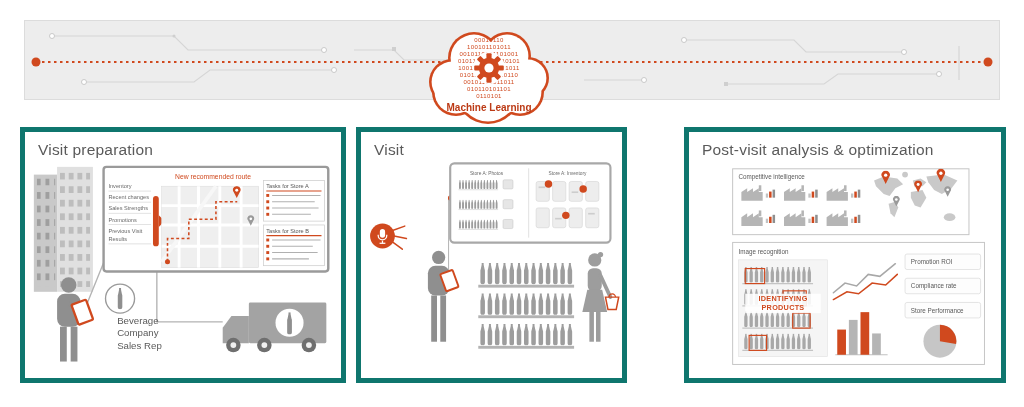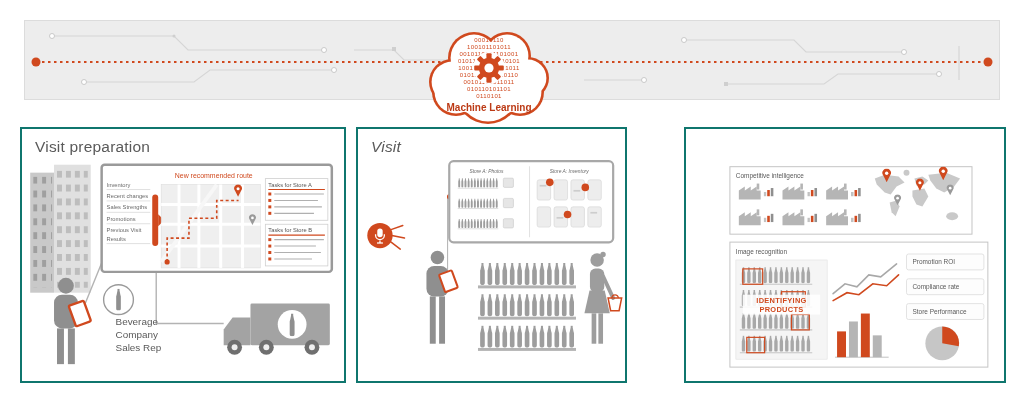--- a/index.html
+++ b/index.html
@@ -15,7 +15,7 @@
   .banner svg, .cloud svg { display:block; width:100%; height:100%; }
   .panel {
     position:absolute; top:127px; height:256px;
-    background:#fff; border:2px solid #0f766e;
+    background:#fff; border:5px solid #0f766e;
   }
   #panel1 { left:20px;  width:326px; }
   #panel2 { left:356px; width:271px;font-style:italic; }

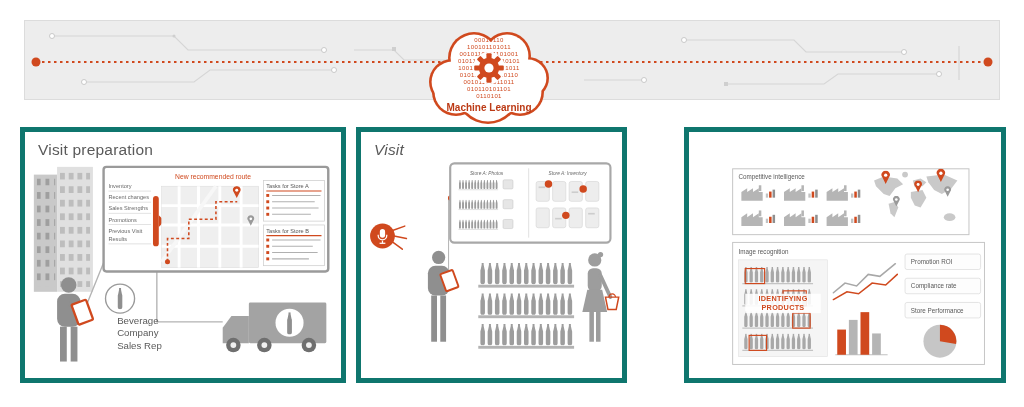--- a/index.html
+++ b/index.html
@@ -18,7 +18,7 @@
     background:#fff; border:5px solid #0f766e;
   }
   #panel1 { left:20px;  width:326px; }
-  #panel2 { left:356px; width:271px;font-style:italic; }
+  #panel2 { left:356px; width:271px; }
   #panel3 { left:684px; width:322px; }
   .panel svg.scene { position:absolute; inset:0; width:100%; height:100%; z-index:1; }
   .panel-title {

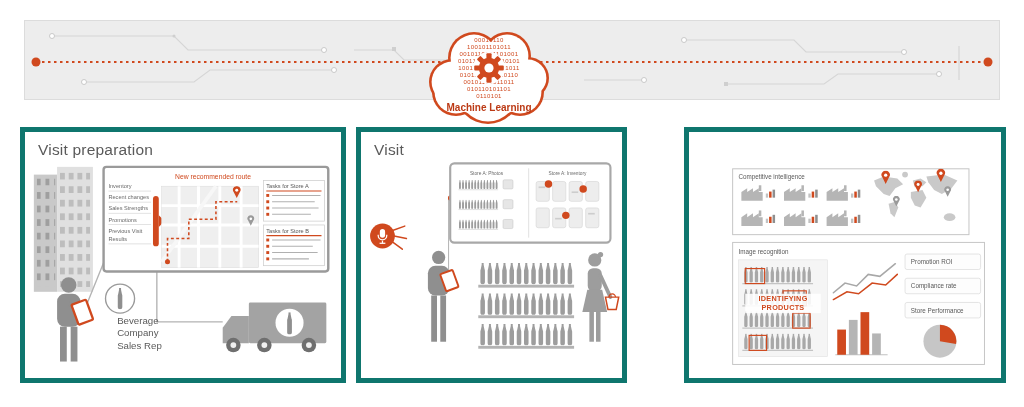--- a/index.html
+++ b/index.html
@@ -430,6 +430,7 @@
   </section>
 
   <section class="panel" id="panel3">
+    <h2 class="panel-title">Post-visit analysis &amp; optimization</h2>
     <svg class="scene" viewBox="0 0 320 254">
 
       <g>

